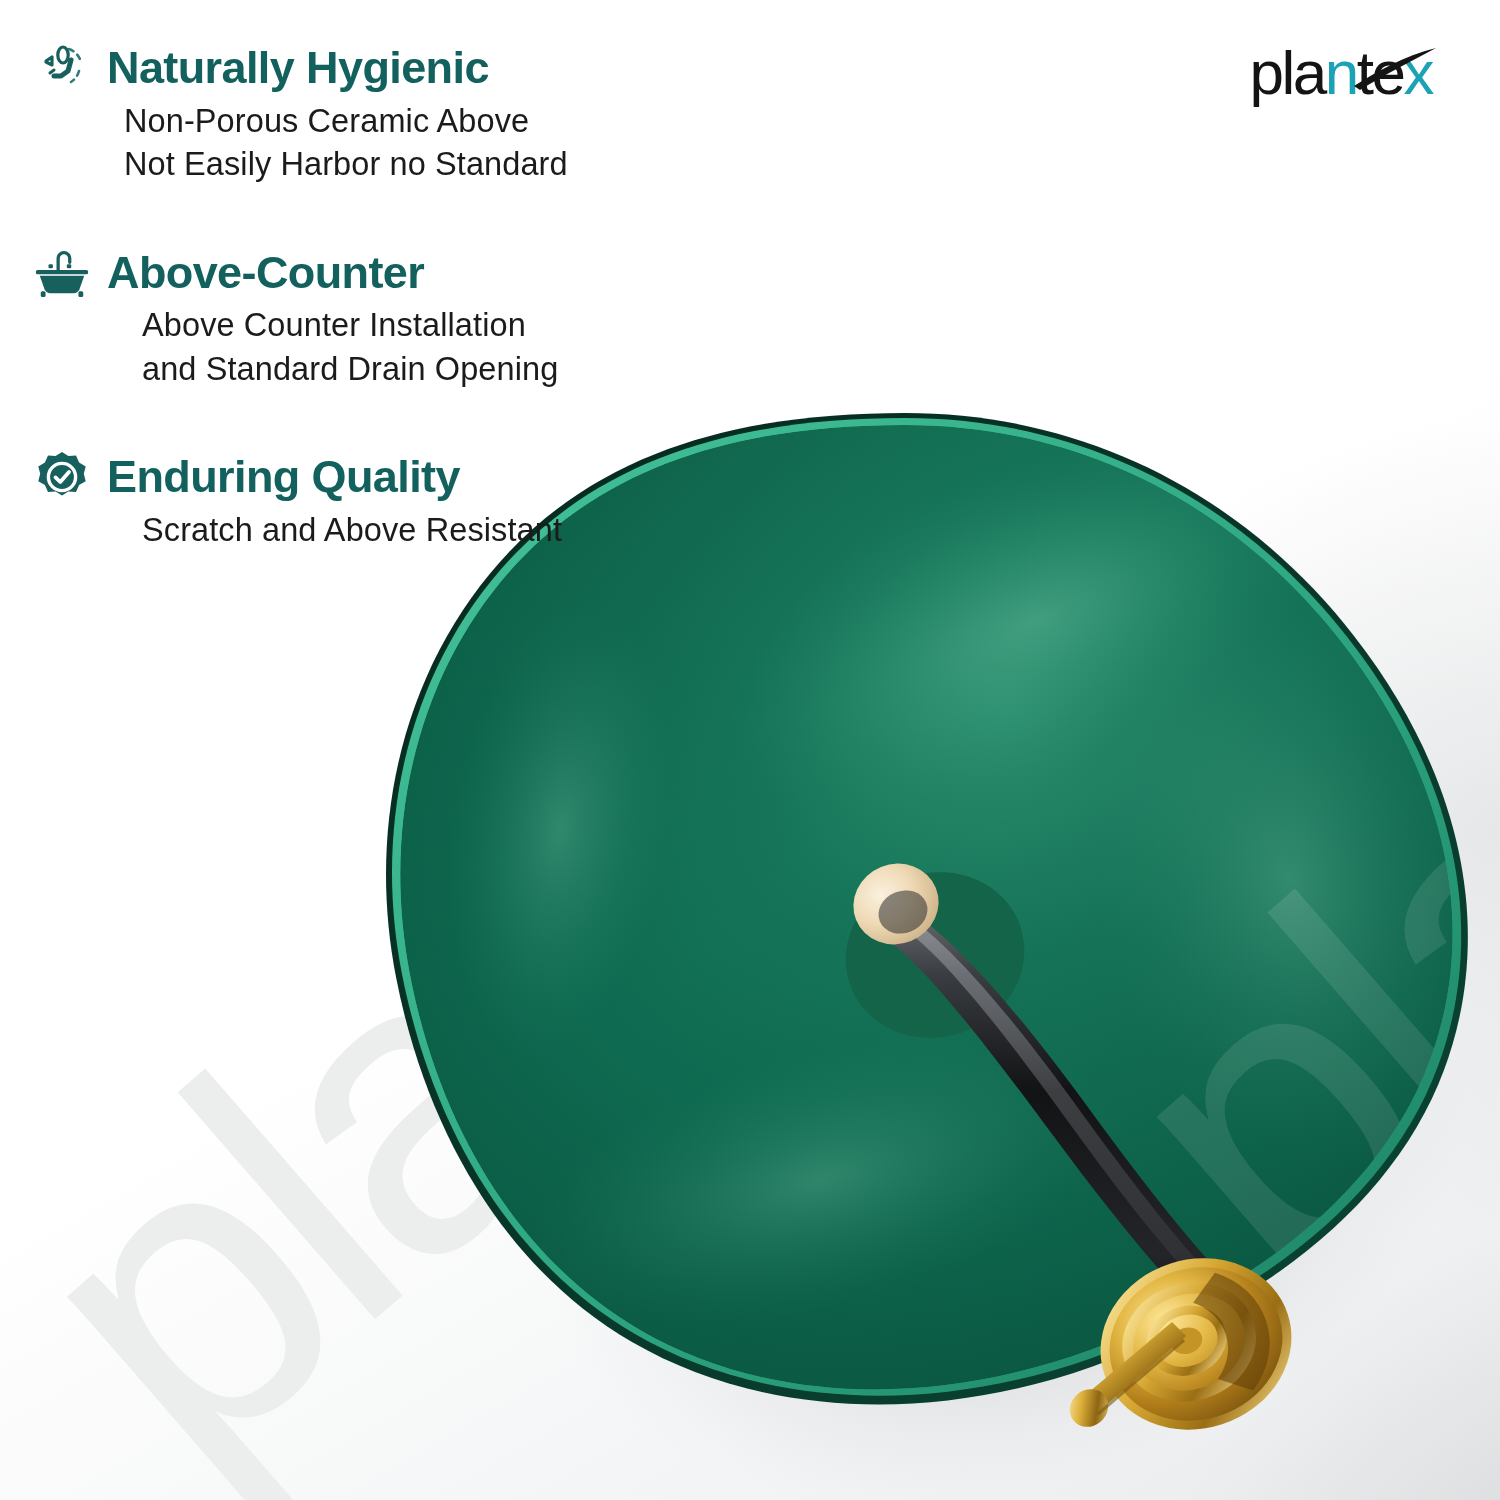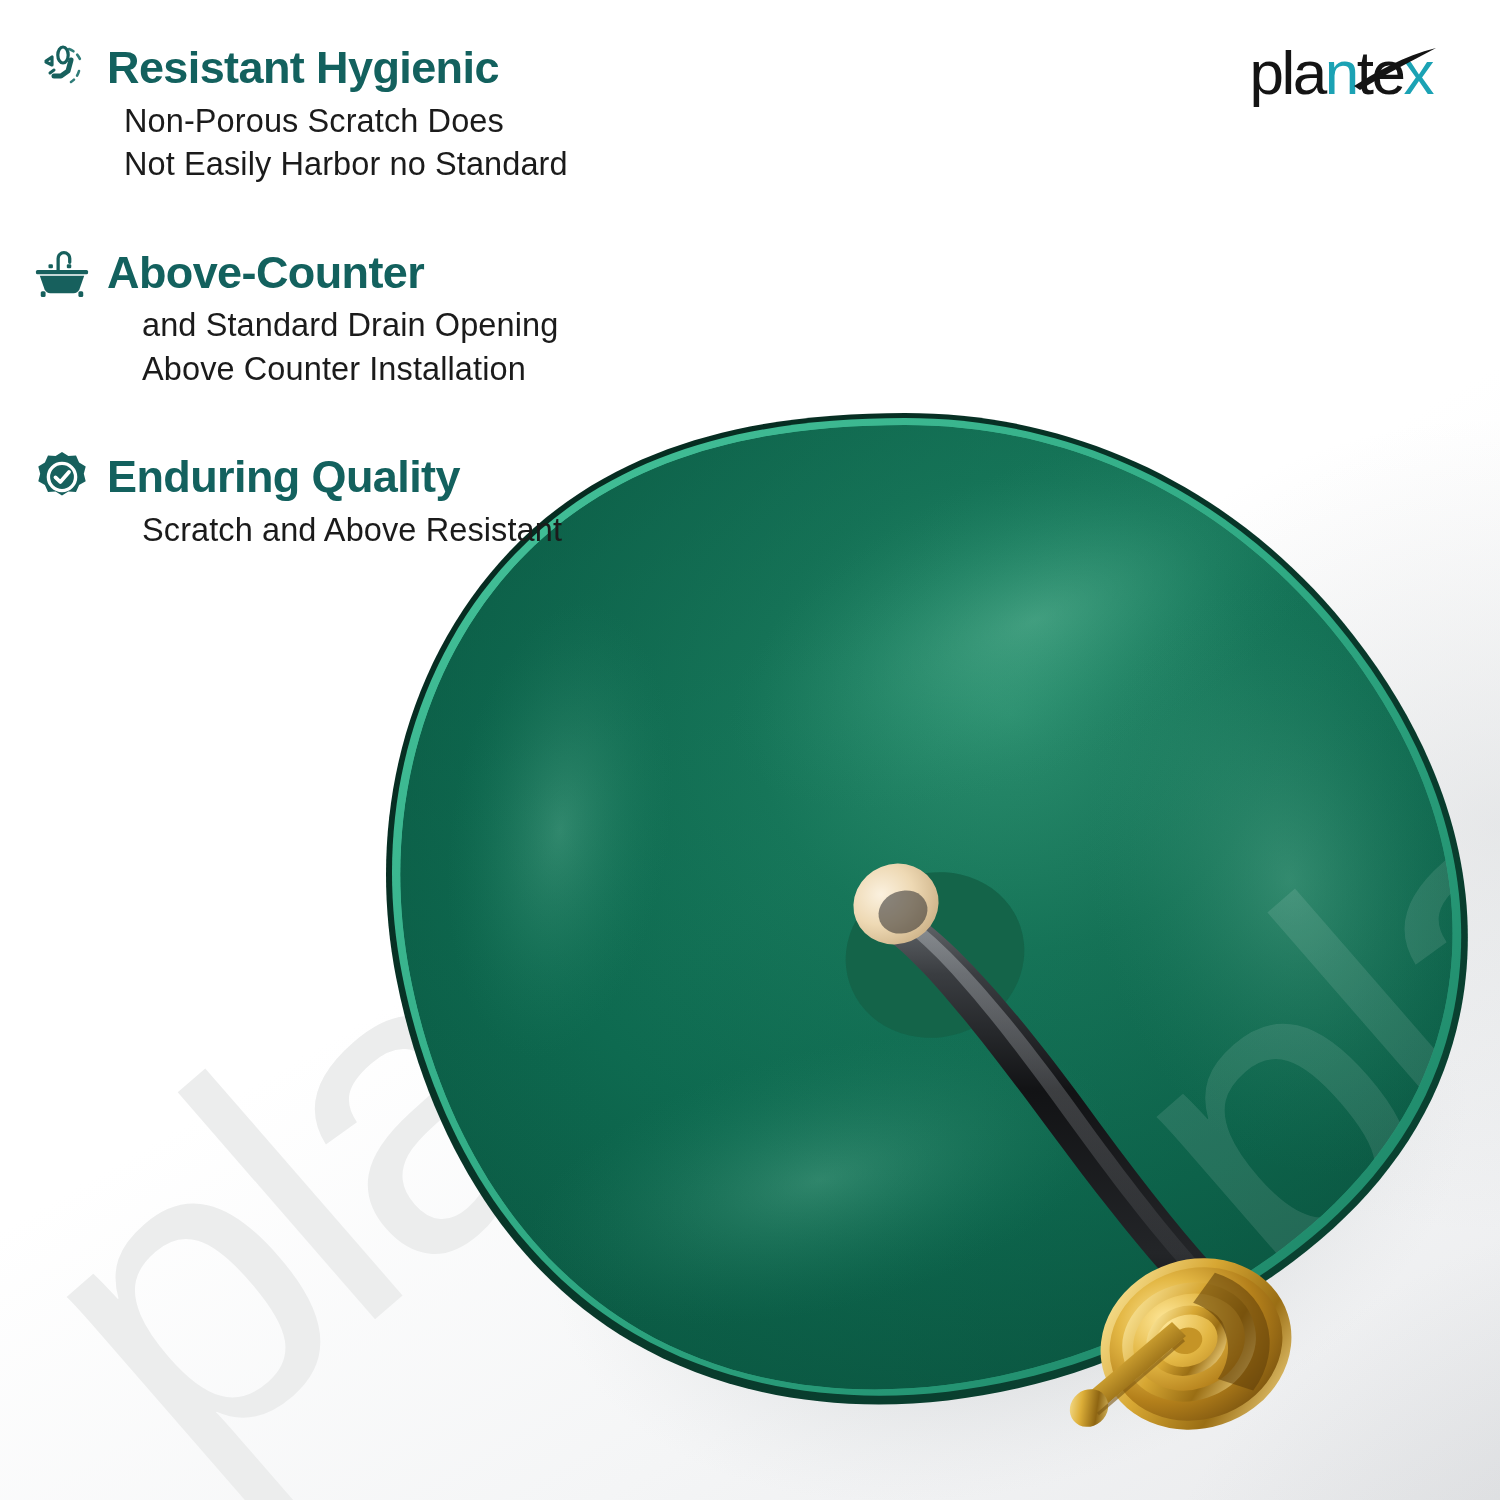--- a/index.html
+++ b/index.html
@@ -334,7 +334,7 @@
             <path d="M19 29 L15 32" stroke="#17605d" stroke-width="3" stroke-linecap="round"></path>
           </svg>
         </div>
-        <div class="feature-title">Resistant Hygienic</div>
+        <div class="feature-title">Naturally Hygienic</div>
       </div>
       <div class="feature-body">
         <span>Non-Porous Scratch Does</span>

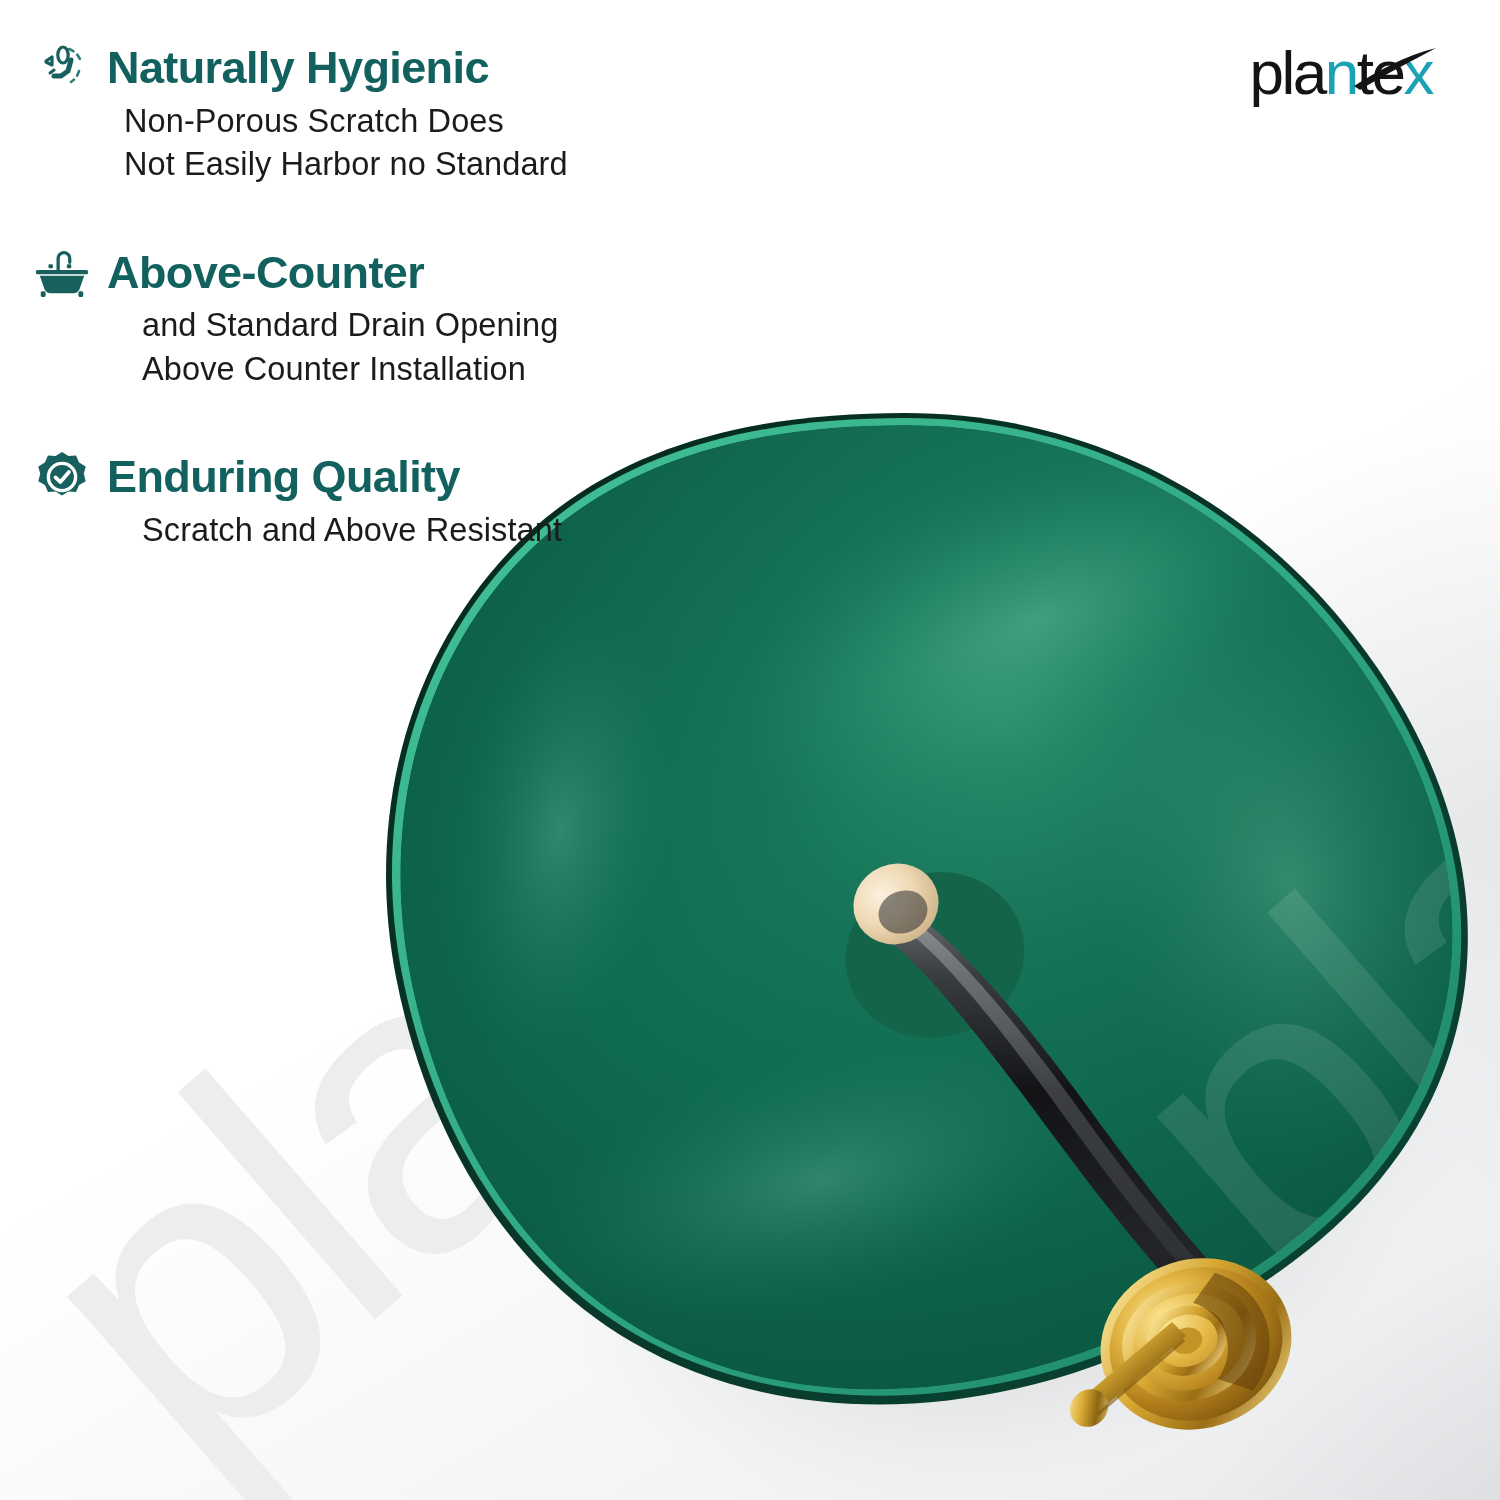--- a/index.html
+++ b/index.html
@@ -337,7 +337,7 @@
         <div class="feature-title">Naturally Hygienic</div>
       </div>
       <div class="feature-body">
-        <span>Non-Porous Scratch Does</span>
+        <span>Non-Porous Ceramic Above</span>
         <span>Not Easily Harbor no Standard</span>
       </div>
     </div>

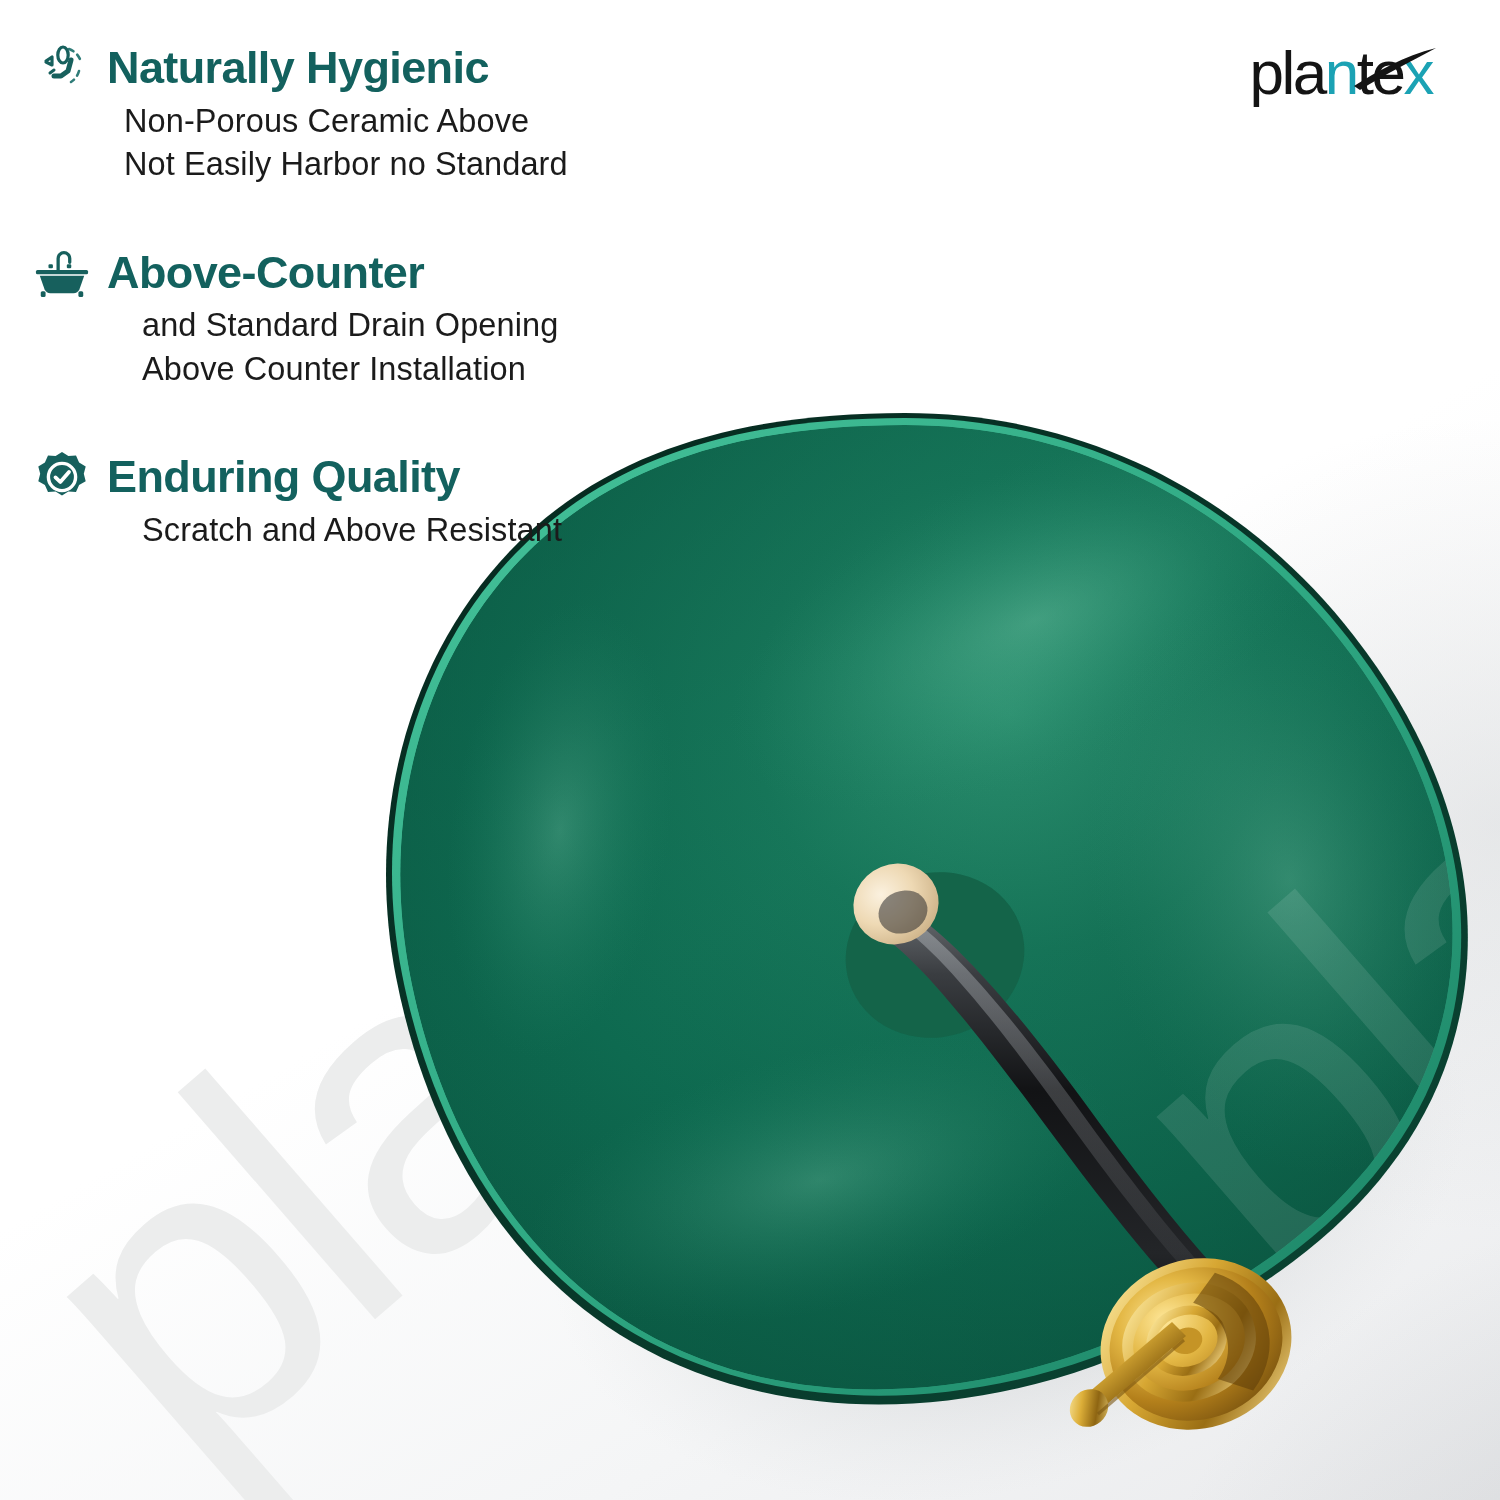--- a/index.html
+++ b/index.html
@@ -358,8 +358,8 @@
         <div class="feature-title">Above-Counter</div>
       </div>
       <div class="feature-body">
+        <span>Above Counter Installation</span>
         <span>and Standard Drain Opening</span>
-        <span>Above Counter Installation</span>
       </div>
     </div>
 

